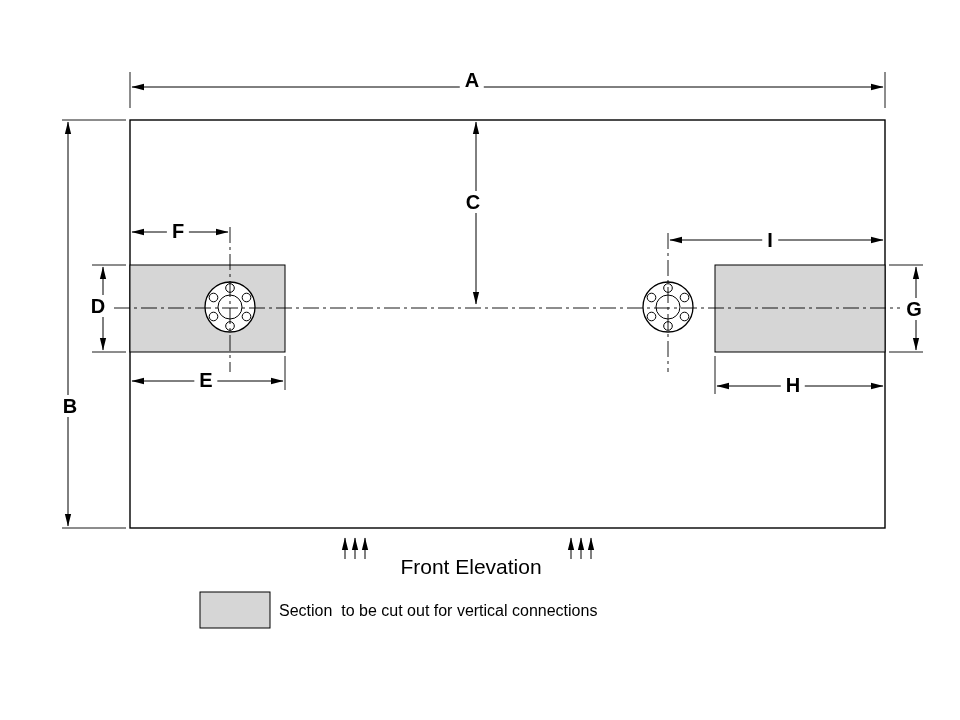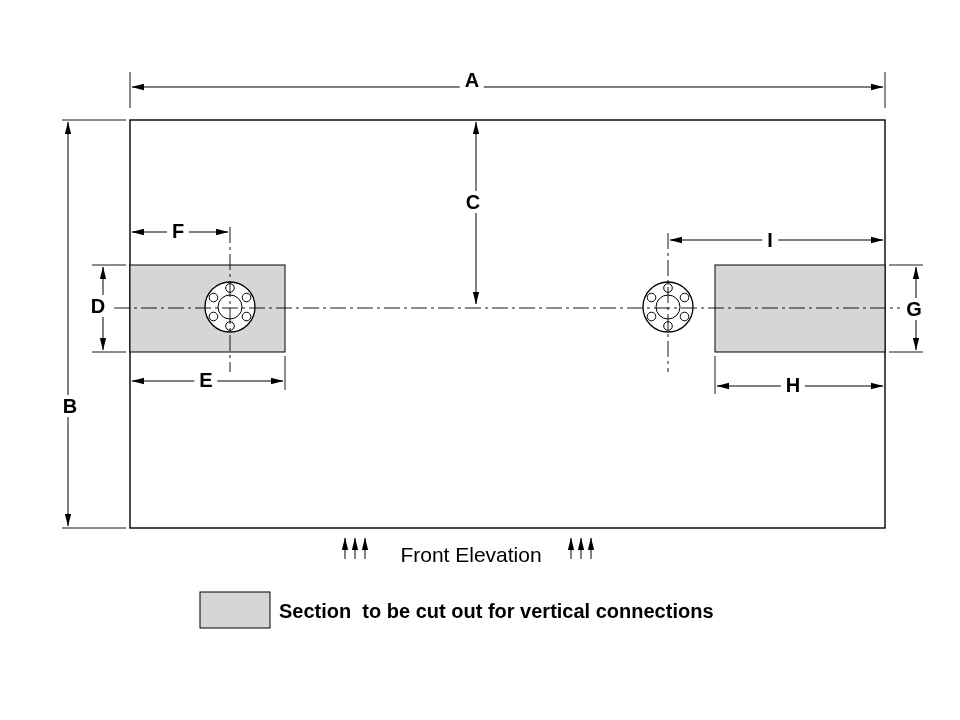--- a/index.html
+++ b/index.html
@@ -166,7 +166,7 @@
   <div class="dim-label" style="left:793px;top:385px">H</div>
   <div class="dim-label" style="left:770px;top:240px">I</div>
 
-  <div class="caption" style="left:471px;top:555px">Front Elevation</div>
+  <div class="caption" style="left:471px;top:567px">Front Elevation</div>
   <div class="legend-text" style="left:279px;top:611px">Section  to be cut out for vertical connections</div>
 
 </div>

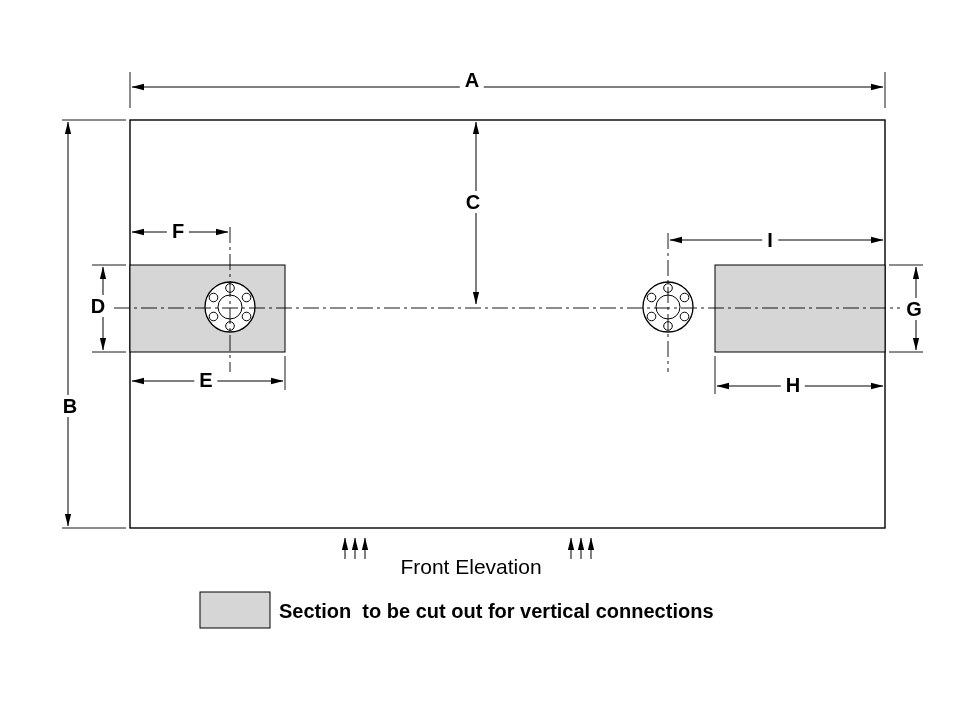--- a/index.html
+++ b/index.html
@@ -48,8 +48,8 @@
   .legend-text{
     position:absolute;
     transform:translateY(-50%);
-    font-size:20px;
-    font-weight:700;
+    font-size:16px;
+    font-weight:400;
     white-space:pre;
   }
 </style>

